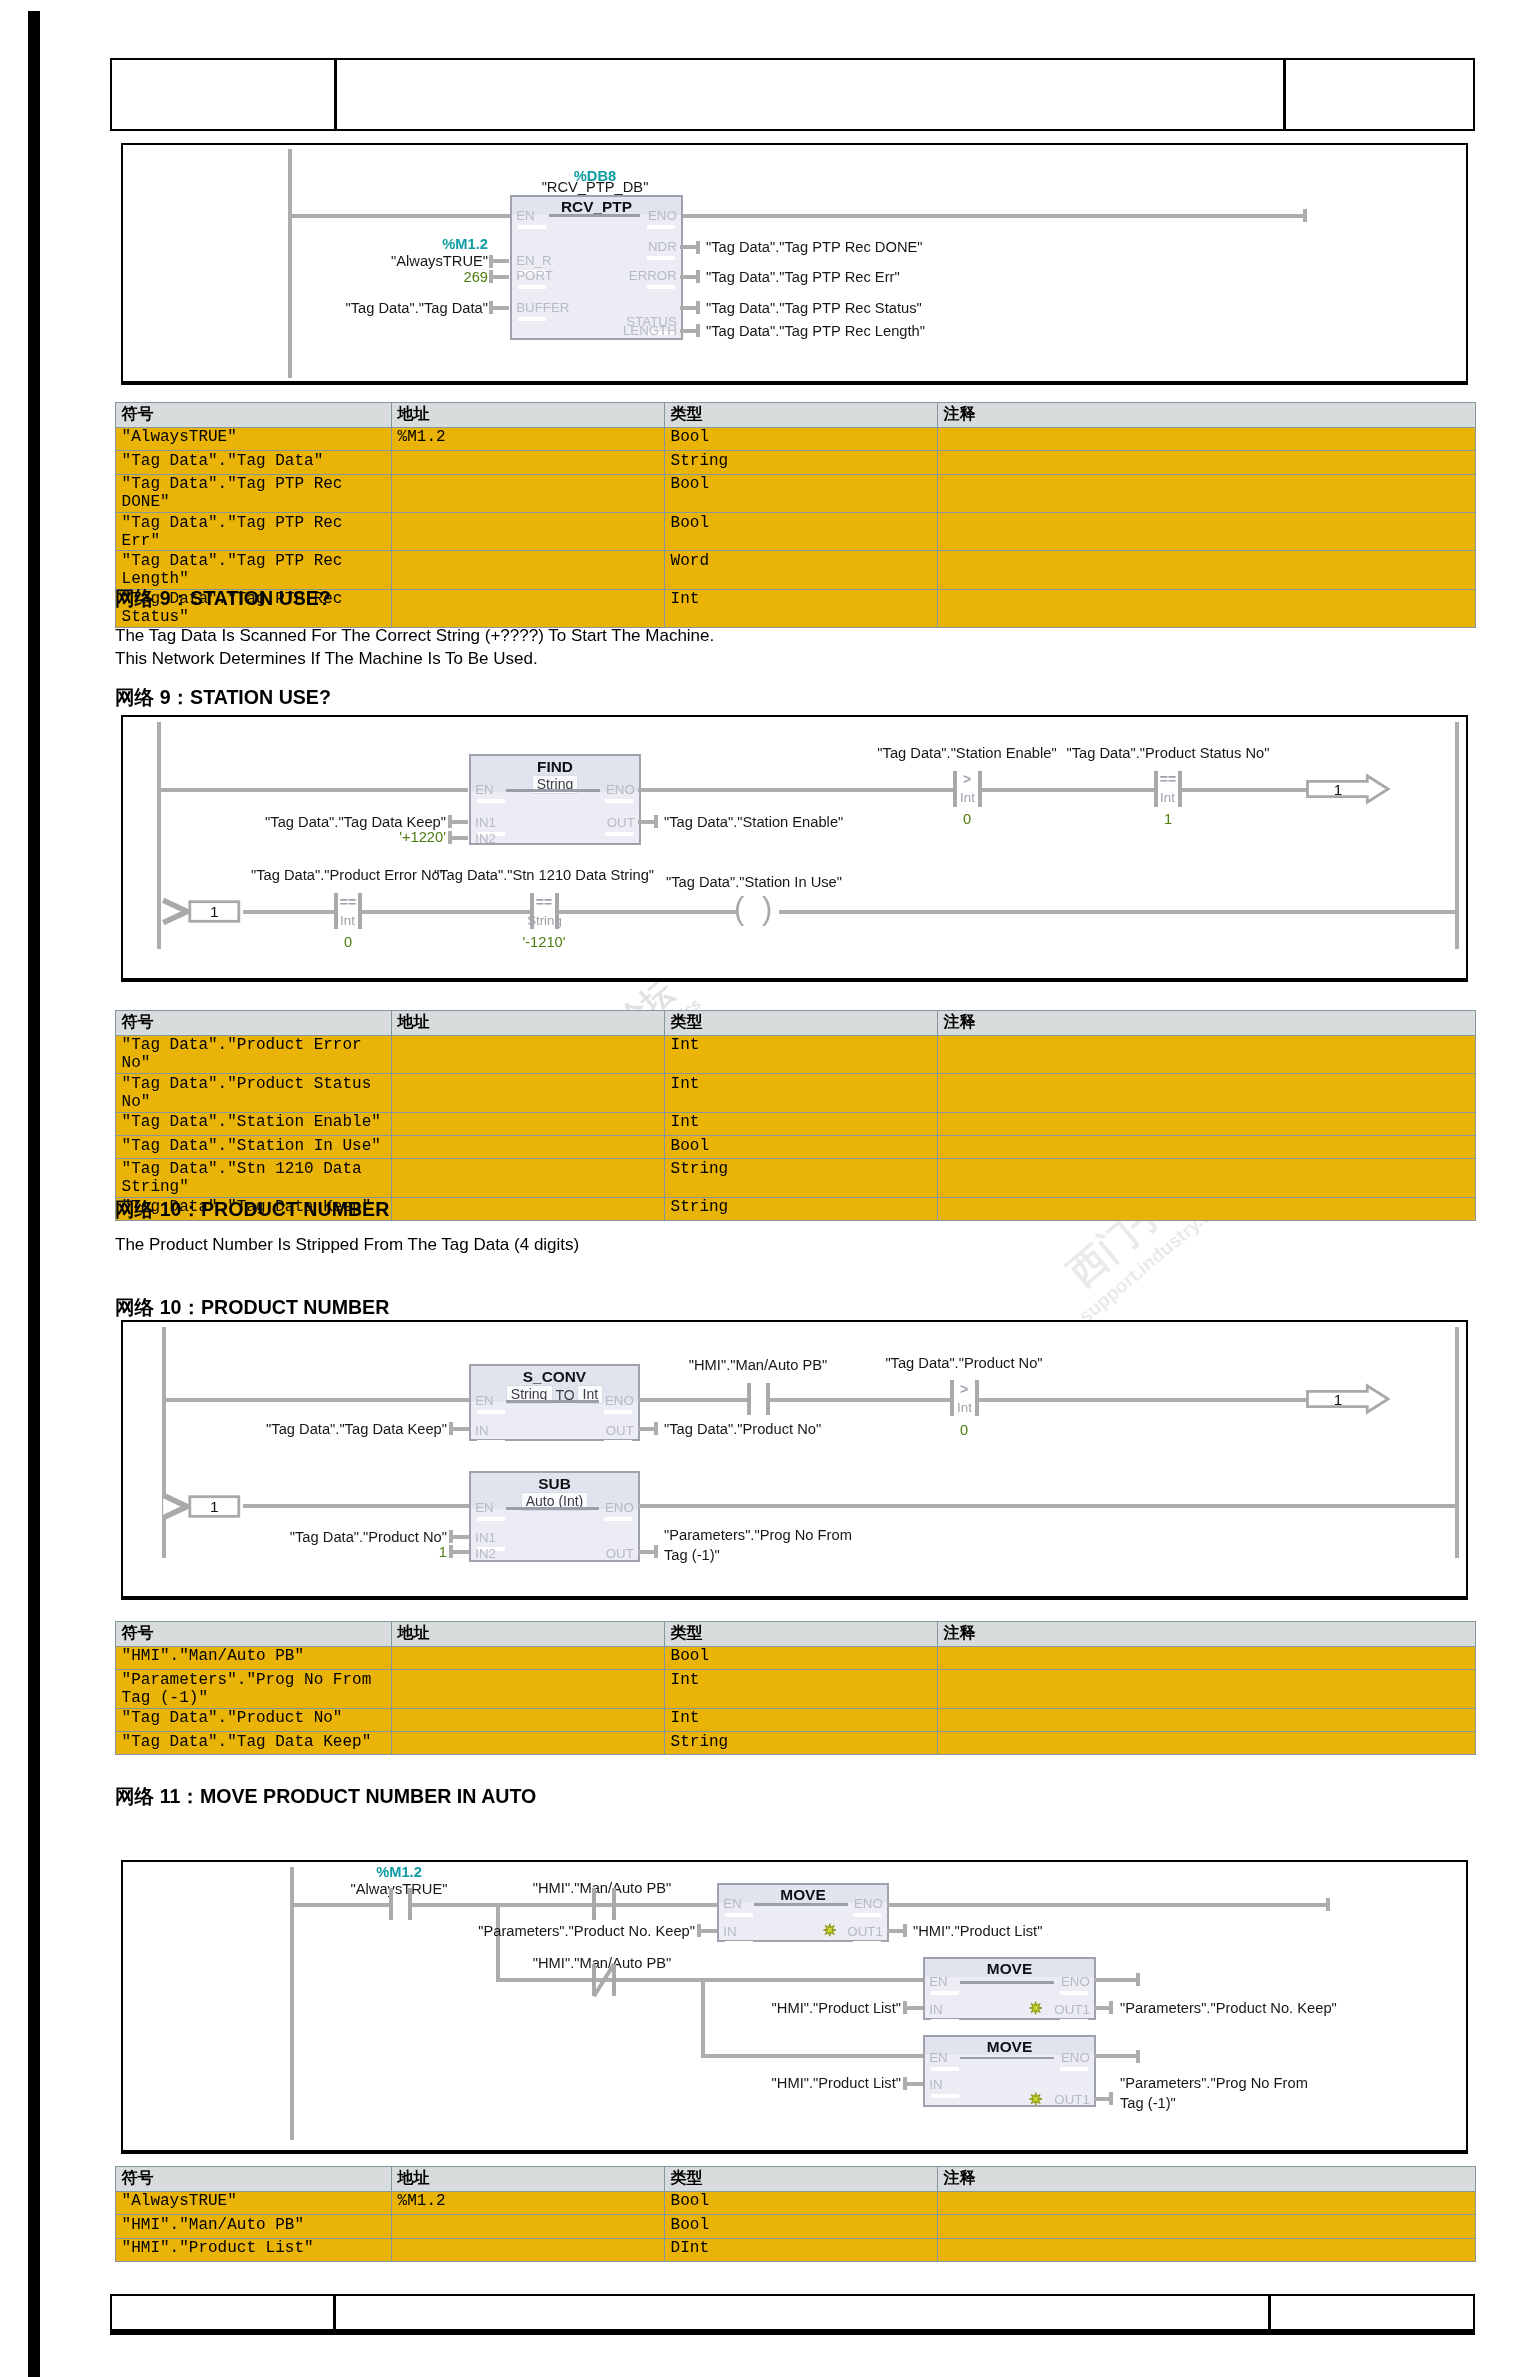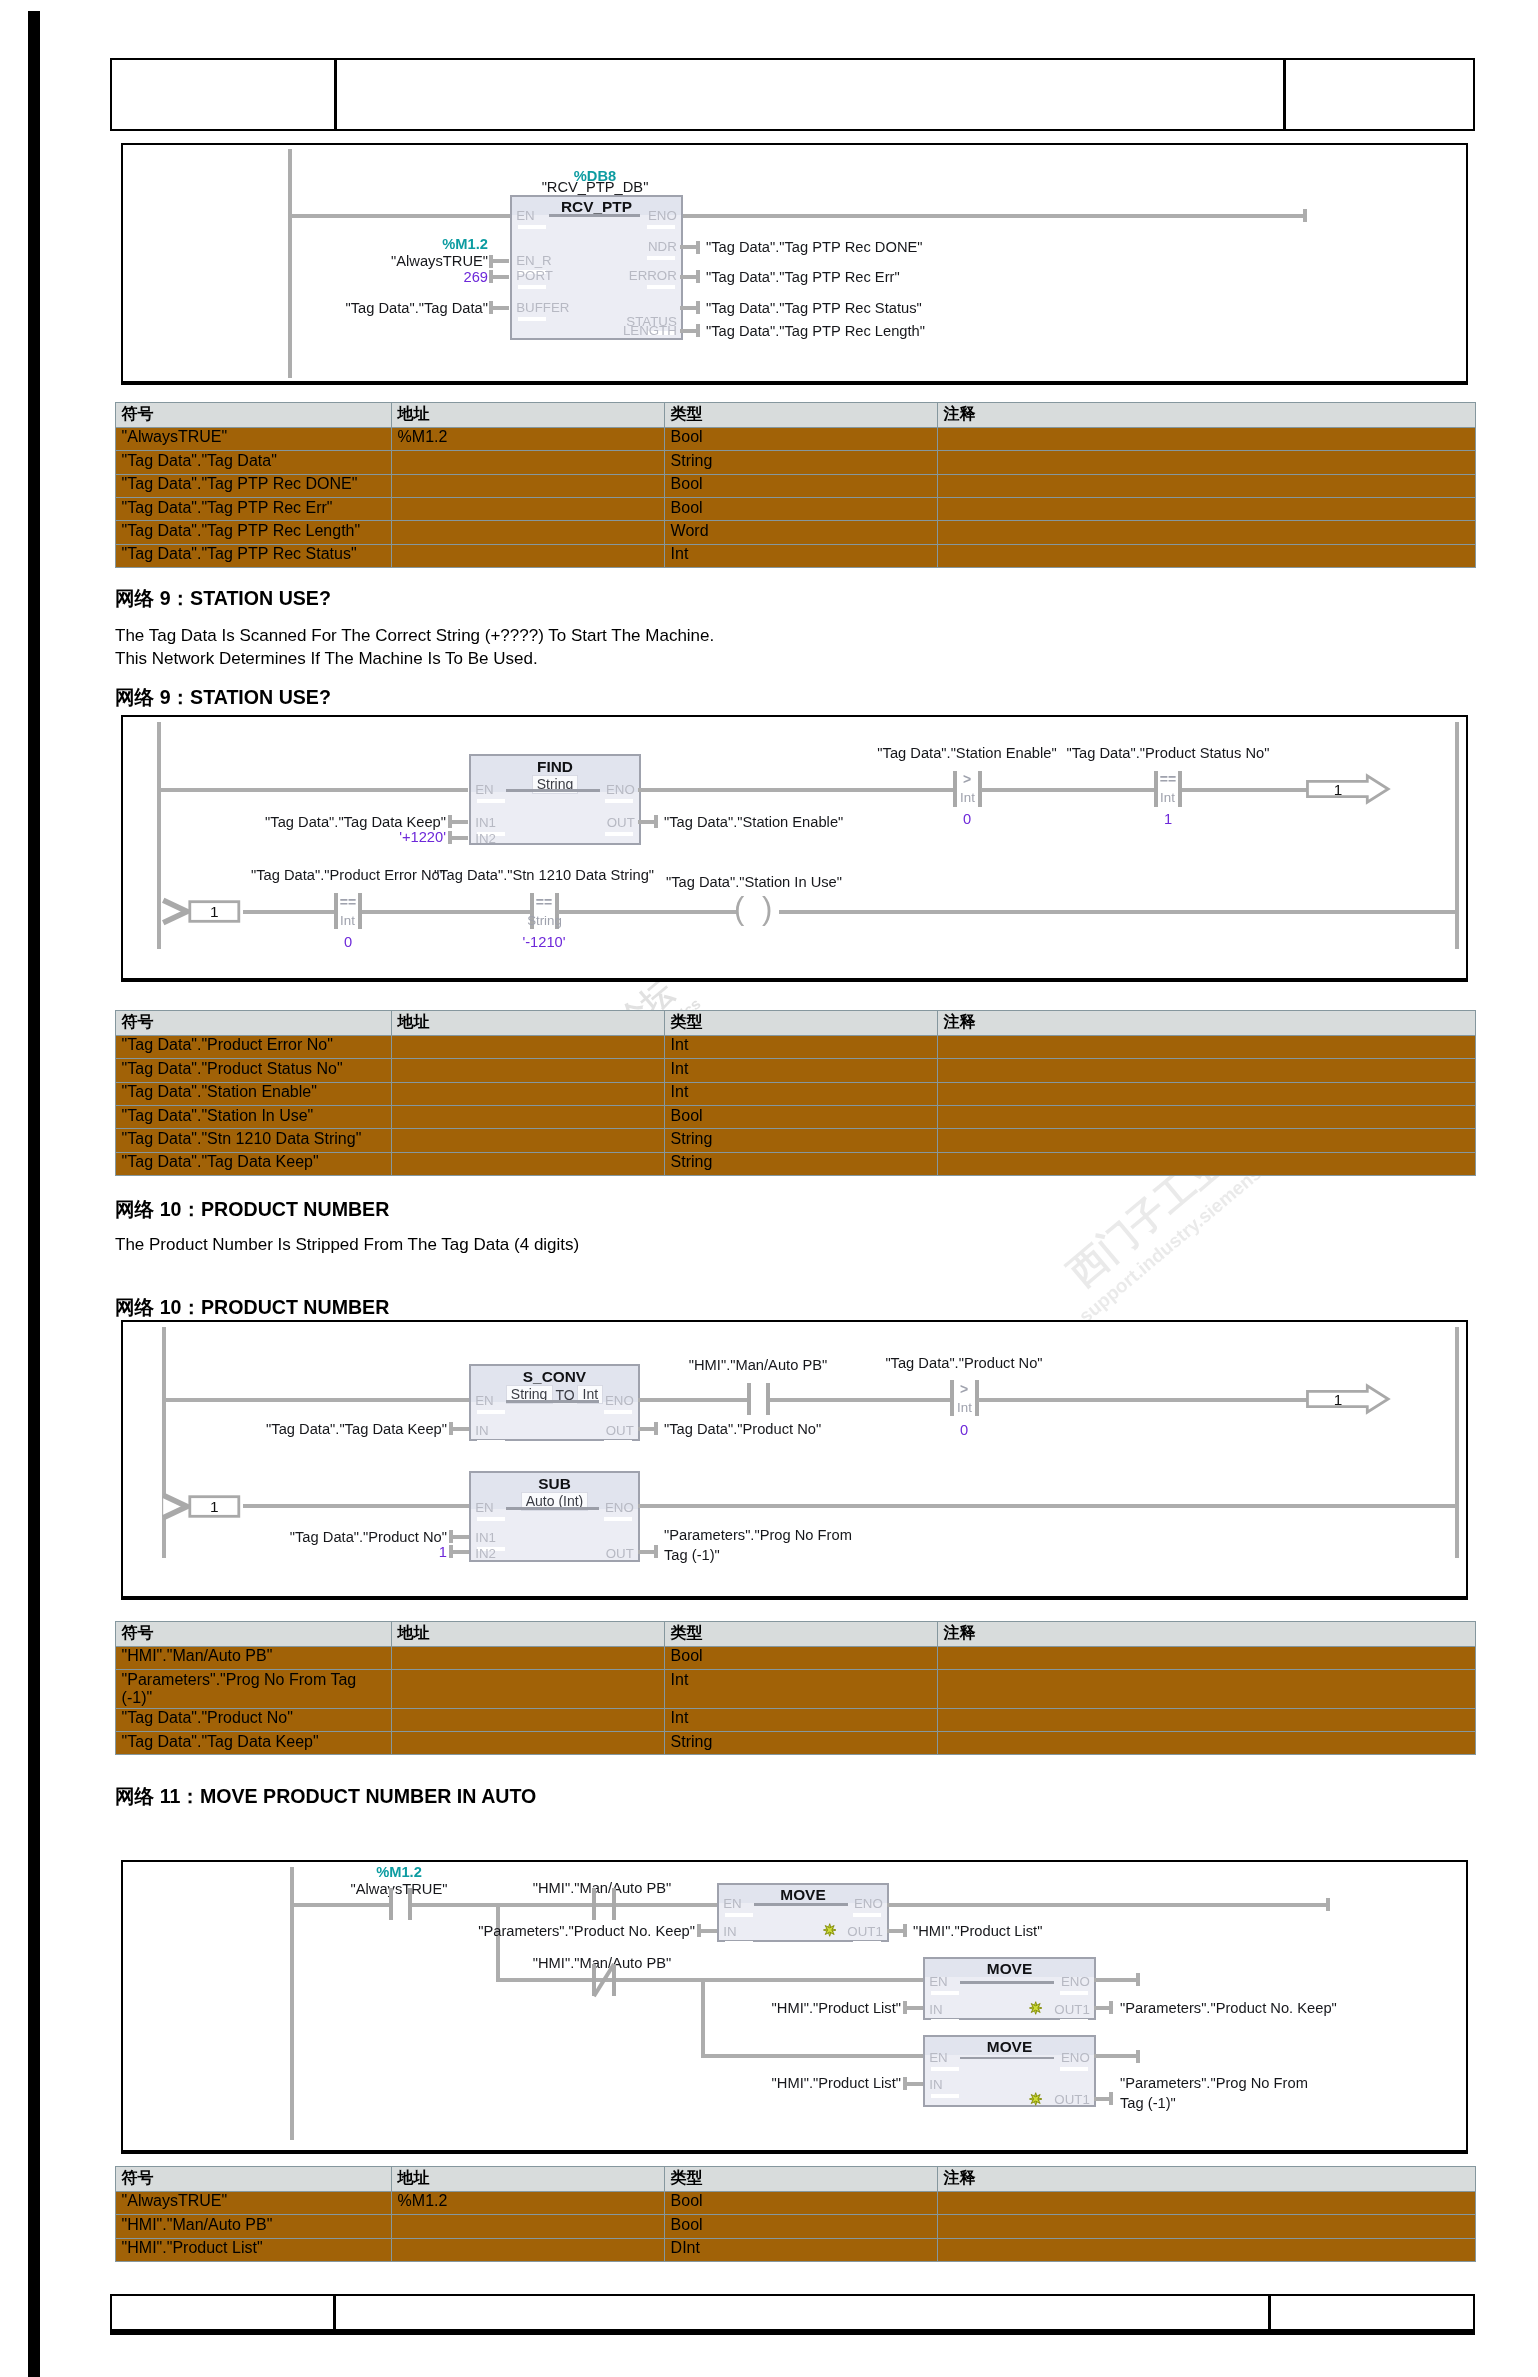--- a/index.html
+++ b/index.html
@@ -11,7 +11,7 @@
   .r{text-align:right;width:322px;}
   .c{text-align:center;width:420px;}
   .teal{color:#0D9CA1;font-weight:bold;}
-  .blue{color:#6d28d9;}
+  .blue{color:#4d7c0f;}
   .pin{position:absolute;font-size:13.3px;color:#B7B9C3;line-height:15.4px;white-space:pre;}
   .pin:after{content:"";position:absolute;left:1.4px;top:17px;width:28px;height:4.2px;background:#fff;}
   .pr{width:84px;text-align:right;}

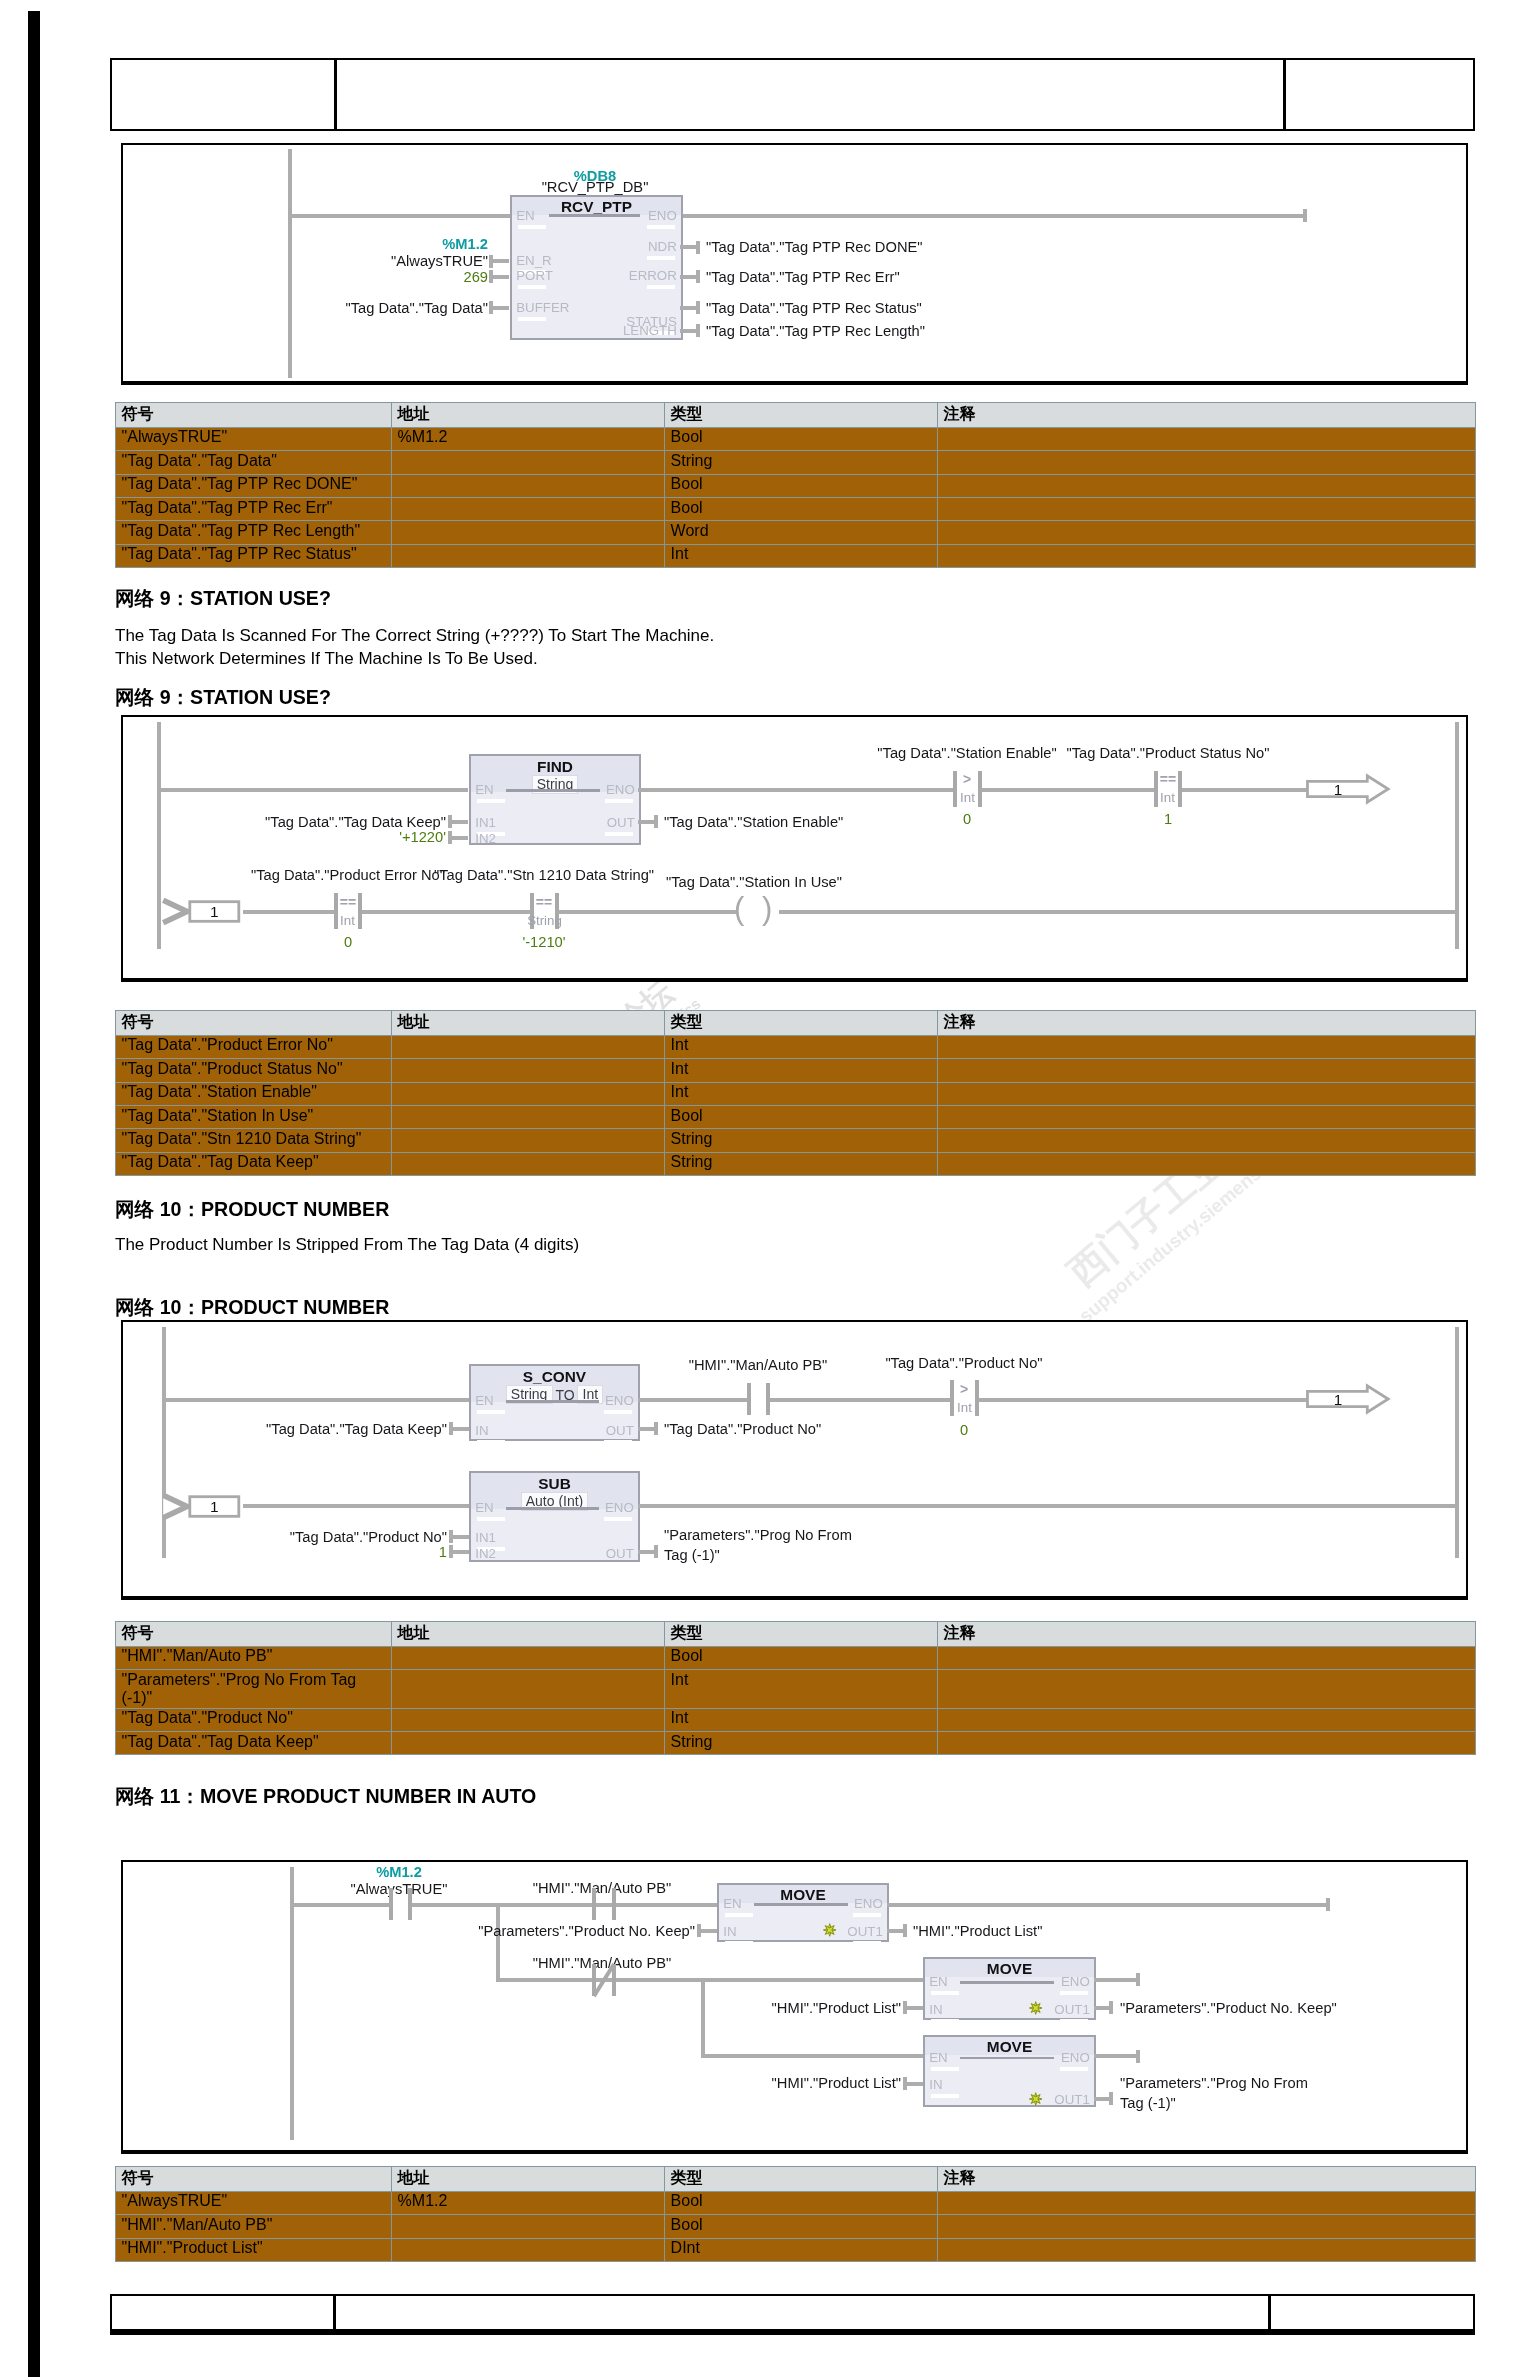--- a/index.html
+++ b/index.html
@@ -28,7 +28,7 @@
   .netbox{position:absolute;background:#fff;border:2.1px solid #000;border-bottom-width:4.9px;}
   .nt{position:absolute;font-size:19.6px;font-weight:bold;color:#000;white-space:pre;}
   .nd{position:absolute;font-size:17px;color:#000;line-height:23px;white-space:pre;}
-  .symtab{position:absolute;border-collapse:collapse;table-layout:fixed;background:#a16207;}
+  .symtab{position:absolute;border-collapse:collapse;table-layout:fixed;background:#eab308;font-family:Liberation Mono, monospace;}
   .symtab th,.symtab td{border:1.4px solid #85979E;font-size:16px;padding:0.7px 5.6px;text-align:left;vertical-align:top;overflow:hidden;white-space:normal;}
   .symtab th{background:#D8DCDC;height:22.4px;font-weight:bold;color:#000;}
   .symtab td{height:21px;color:#000;}

